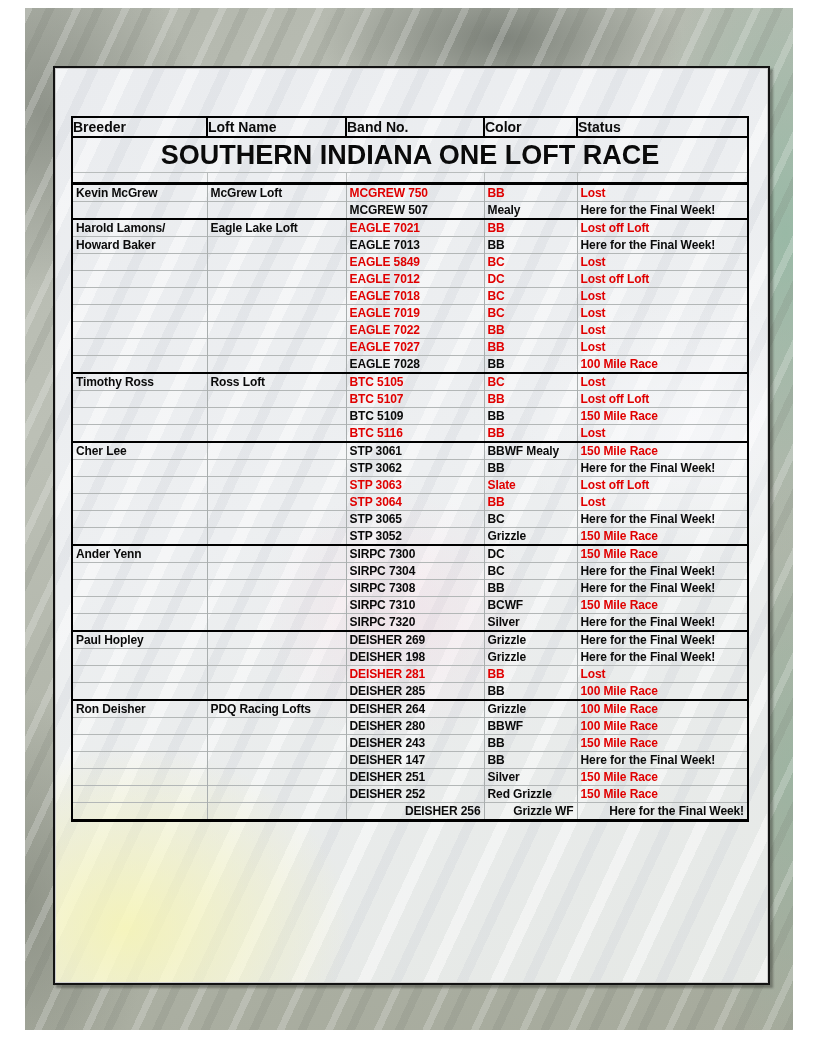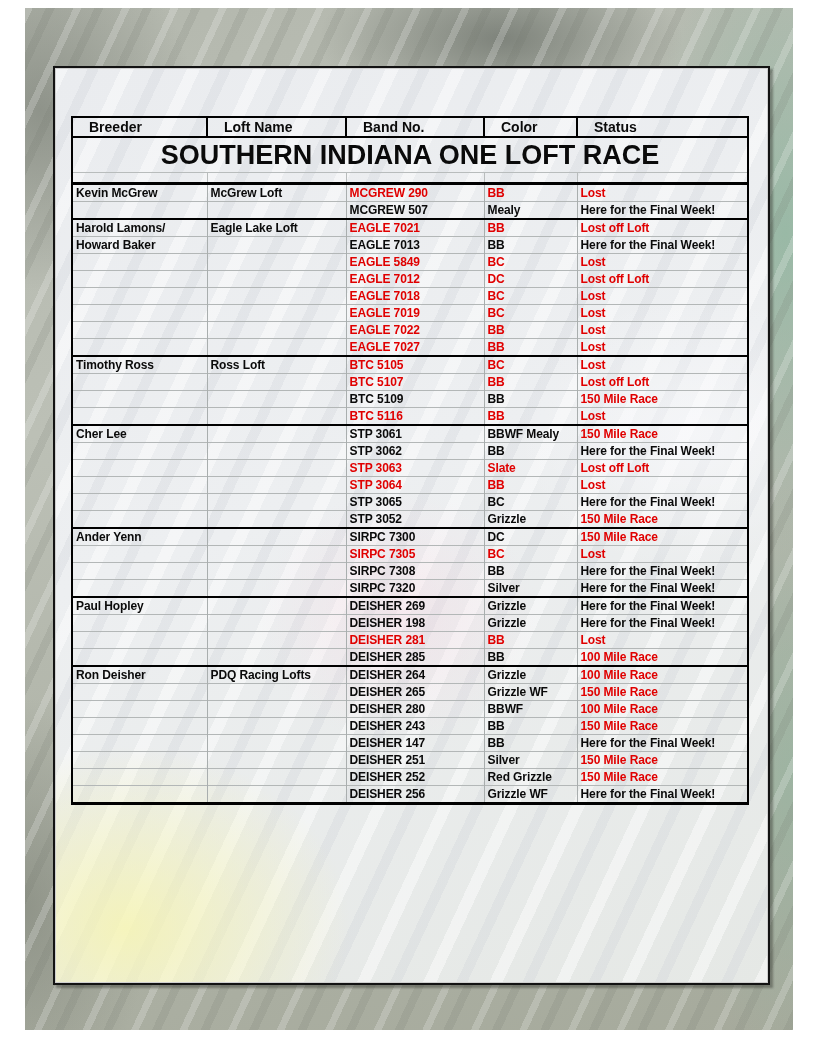--- a/index.html
+++ b/index.html
@@ -52,7 +52,7 @@
   
   thead th{
     border:2px solid #000;
-    height:18px;padding:0 16px;text-align:left;vertical-align:middle;
+    height:18px;padding:0 0;text-align:left;vertical-align:middle;
     font-size:14px;font-weight:bold;
   }
   

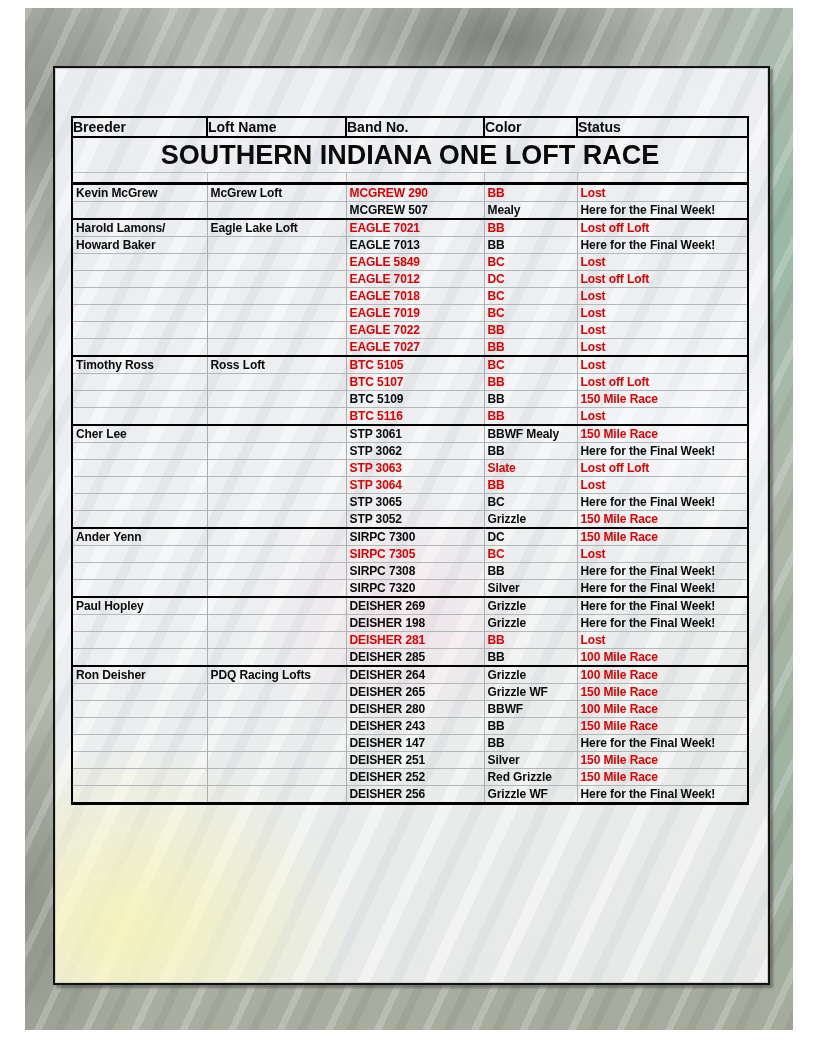--- a/index.html
+++ b/index.html
@@ -108,7 +108,7 @@
           <tr>
     <td>Kevin McGrew</td>
     <td>McGrew Loft</td>
-    <td class="red">MCGREW 290</td>
+    <td class="red">MCGREW 750</td>
     <td class="red">BB</td>
     <td class="red">Lost</td>
   </tr>

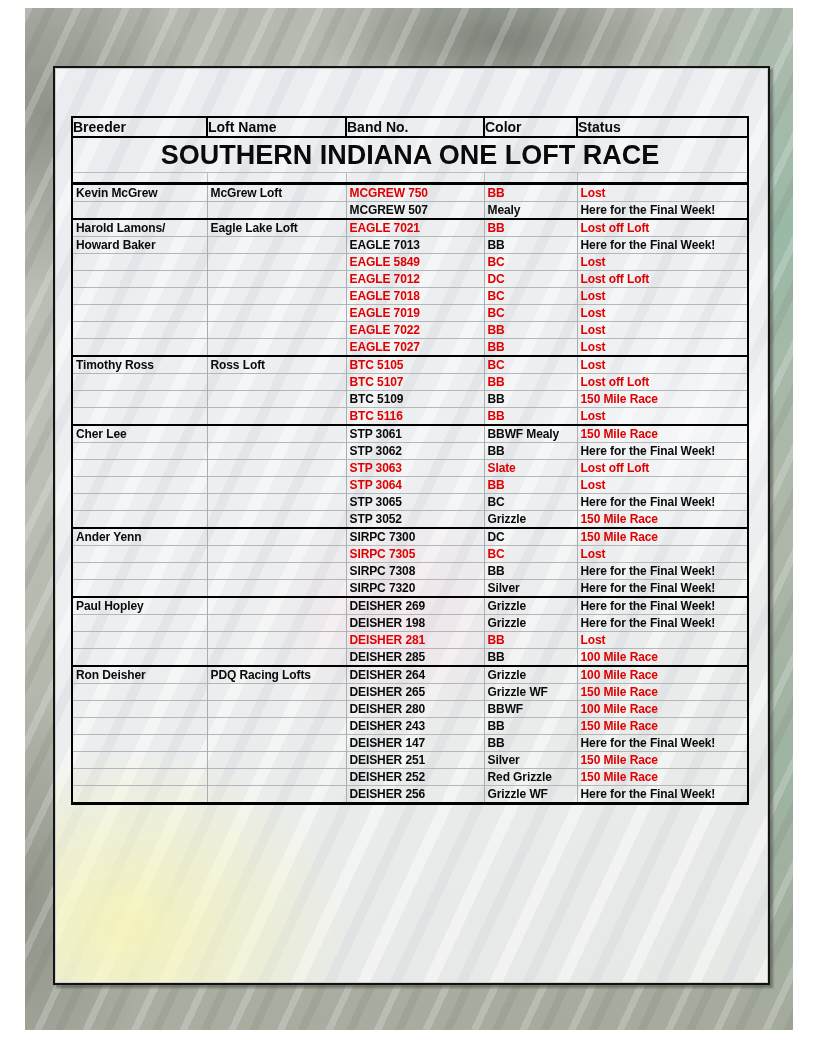--- a/index.html
+++ b/index.html
@@ -175,6 +175,13 @@
     <td class="red">BB</td>
     <td class="red">Lost</td>
   </tr>
+          <tr>
+    <td></td>
+    <td></td>
+    <td>EAGLE 7028</td>
+    <td>BB</td>
+    <td class="red">100 Mile Race</td>
+  </tr>
           <tr class="group-start">
     <td>Timothy Ross</td>
     <td>Ross Loft</td>

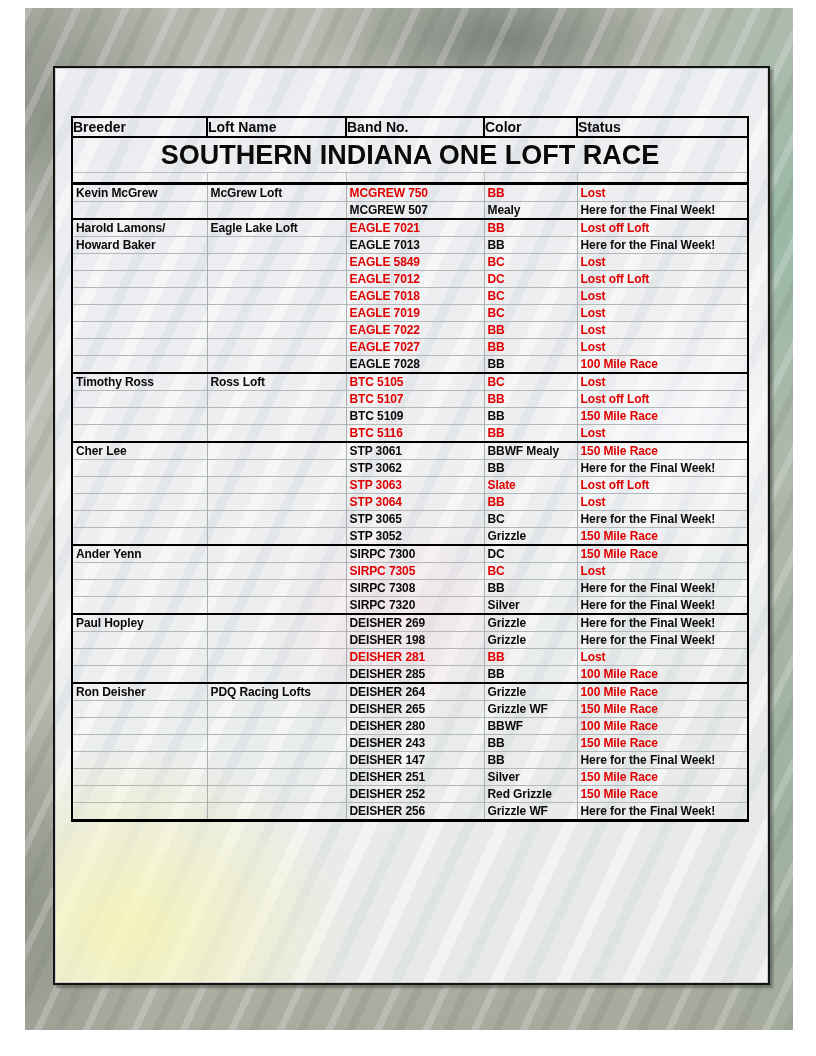--- a/index.html
+++ b/index.html
@@ -262,6 +262,13 @@
           <tr>
     <td></td>
     <td></td>
+    <td>SIRPC 7304</td>
+    <td>BC</td>
+    <td>Here for the Final Week!</td>
+  </tr>
+          <tr>
+    <td></td>
+    <td></td>
     <td class="red">SIRPC 7305</td>
     <td class="red">BC</td>
     <td class="red">Lost</td>

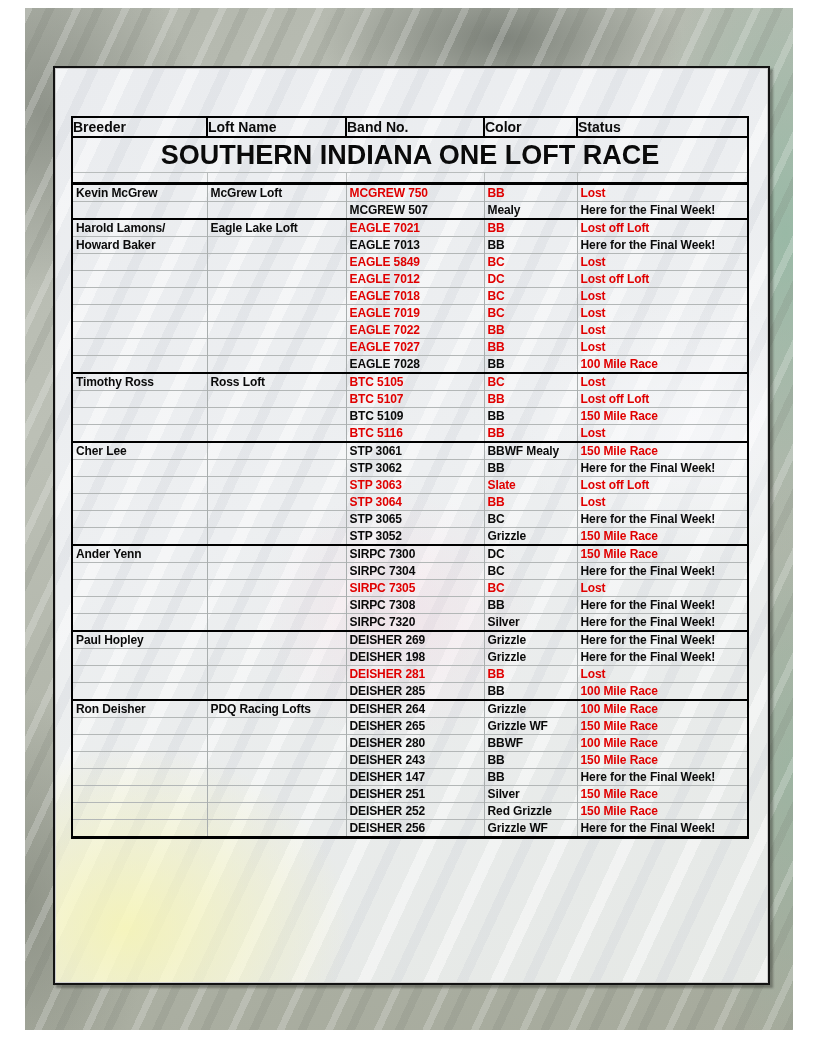--- a/index.html
+++ b/index.html
@@ -269,13 +269,6 @@
           <tr>
     <td></td>
     <td></td>
-    <td class="red">SIRPC 7305</td>
-    <td class="red">BC</td>
-    <td class="red">Lost</td>
-  </tr>
-          <tr>
-    <td></td>
-    <td></td>
     <td>SIRPC 7308</td>
     <td>BB</td>
     <td>Here for the Final Week!</td>

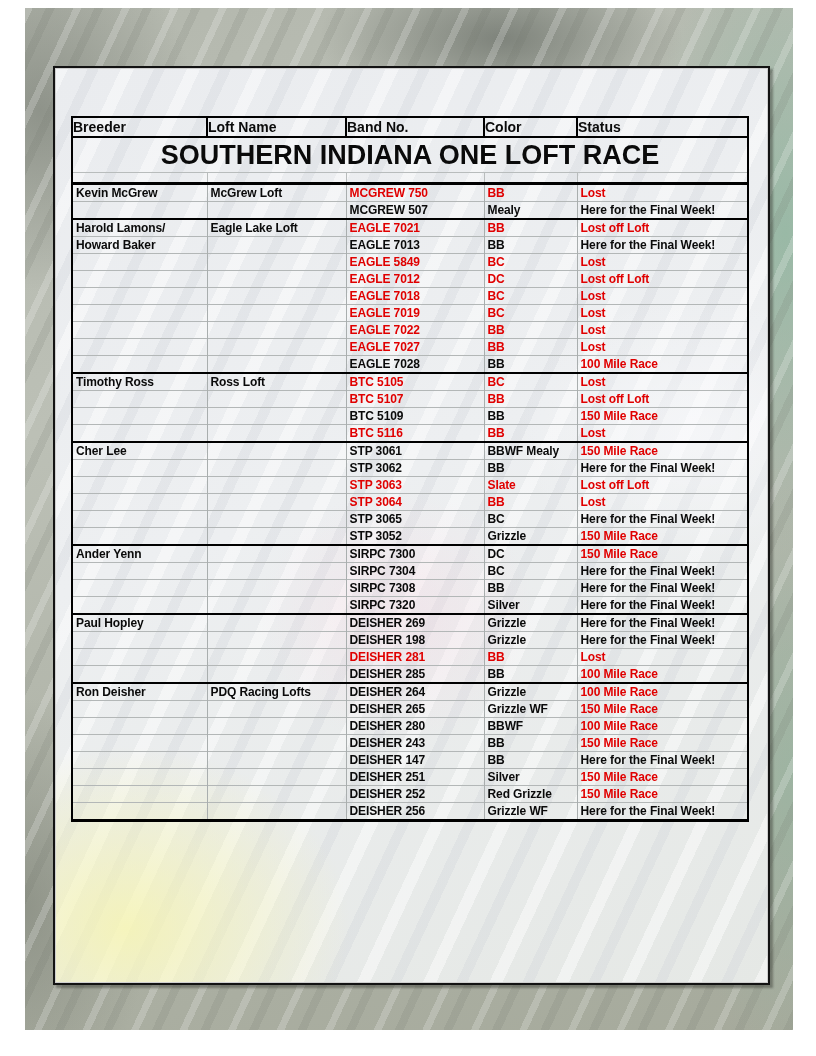--- a/index.html
+++ b/index.html
@@ -276,6 +276,13 @@
           <tr>
     <td></td>
     <td></td>
+    <td>SIRPC 7310</td>
+    <td>BCWF</td>
+    <td class="red">150 Mile Race</td>
+  </tr>
+          <tr>
+    <td></td>
+    <td></td>
     <td>SIRPC 7320</td>
     <td>Silver</td>
     <td>Here for the Final Week!</td>

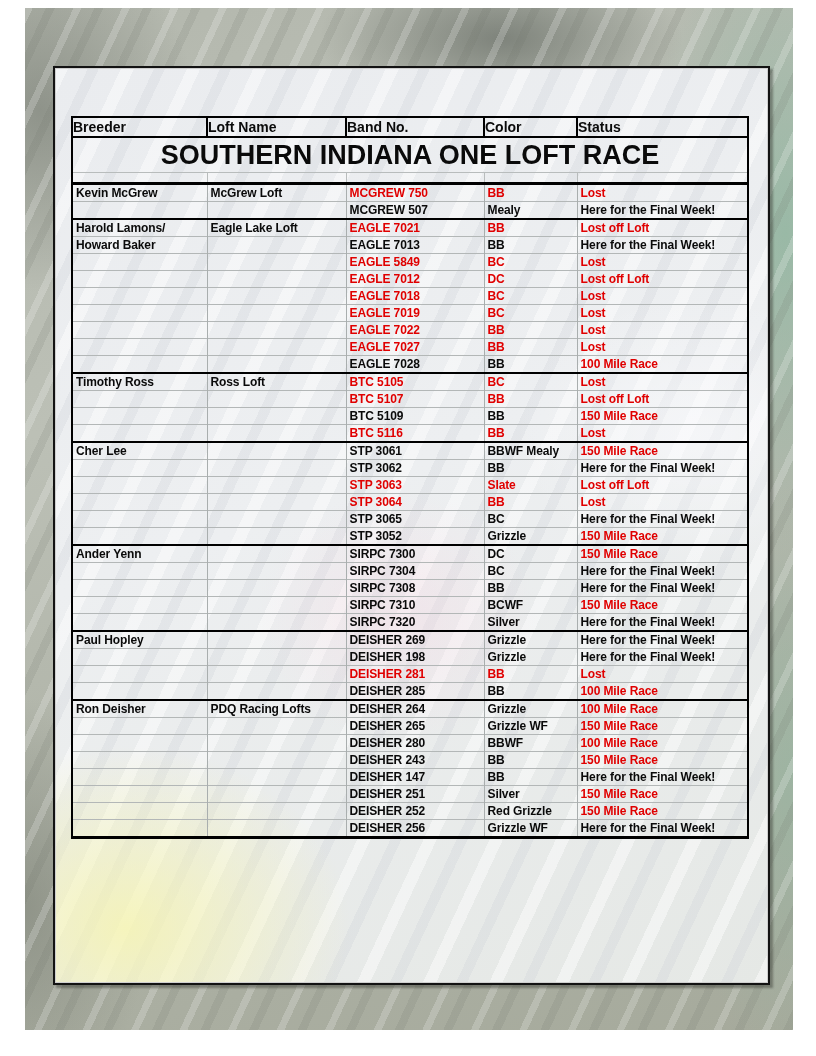--- a/index.html
+++ b/index.html
@@ -325,13 +325,6 @@
           <tr>
     <td></td>
     <td></td>
-    <td>DEISHER 265</td>
-    <td>Grizzle WF</td>
-    <td class="red">150 Mile Race</td>
-  </tr>
-          <tr>
-    <td></td>
-    <td></td>
     <td>DEISHER 280</td>
     <td>BBWF</td>
     <td class="red">100 Mile Race</td>

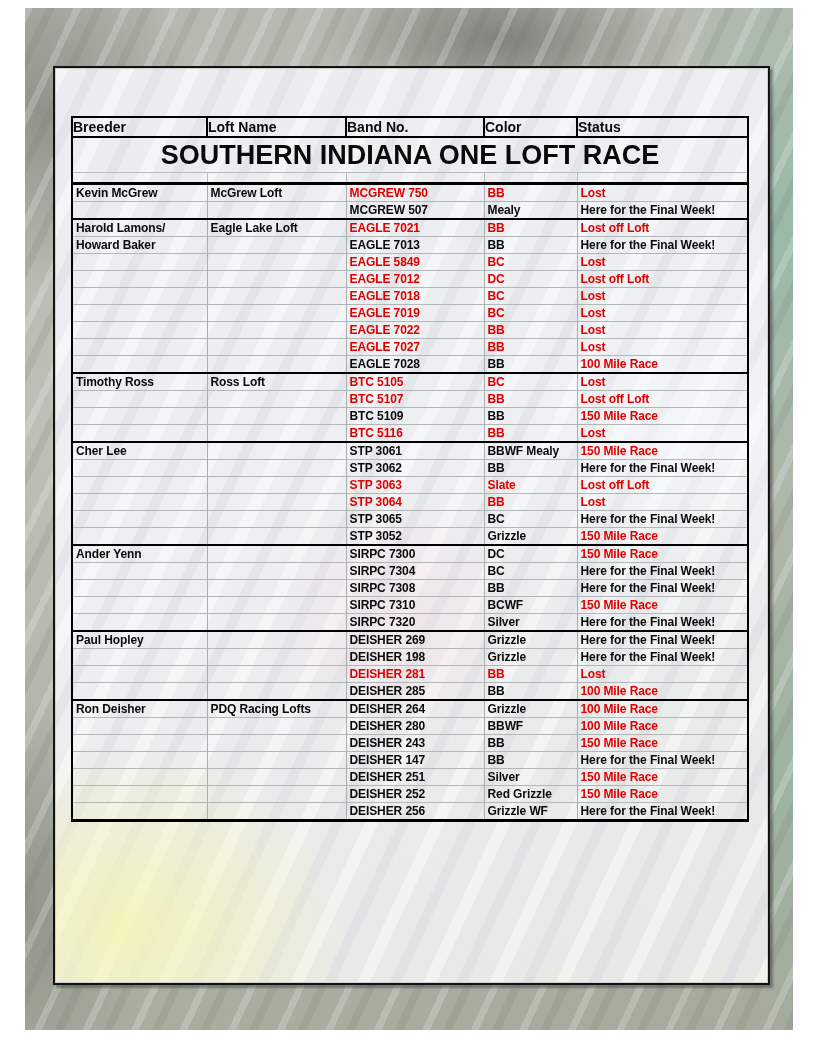--- a/index.html
+++ b/index.html
@@ -67,7 +67,7 @@
   tbody td:last-child{border-right:2px solid #000;}
   tbody tr:first-child td{border-top:none;}
   tbody tr.group-start td{border-top:2px solid #000;}
-  tbody tr:last-child td{border-bottom:3px solid #000;}
+  tbody tr:last-child td{border-bottom:3px solid #000;text-align:right;}
   .red{color:var(--alert,#e00000);}
 </style>
 </head>

